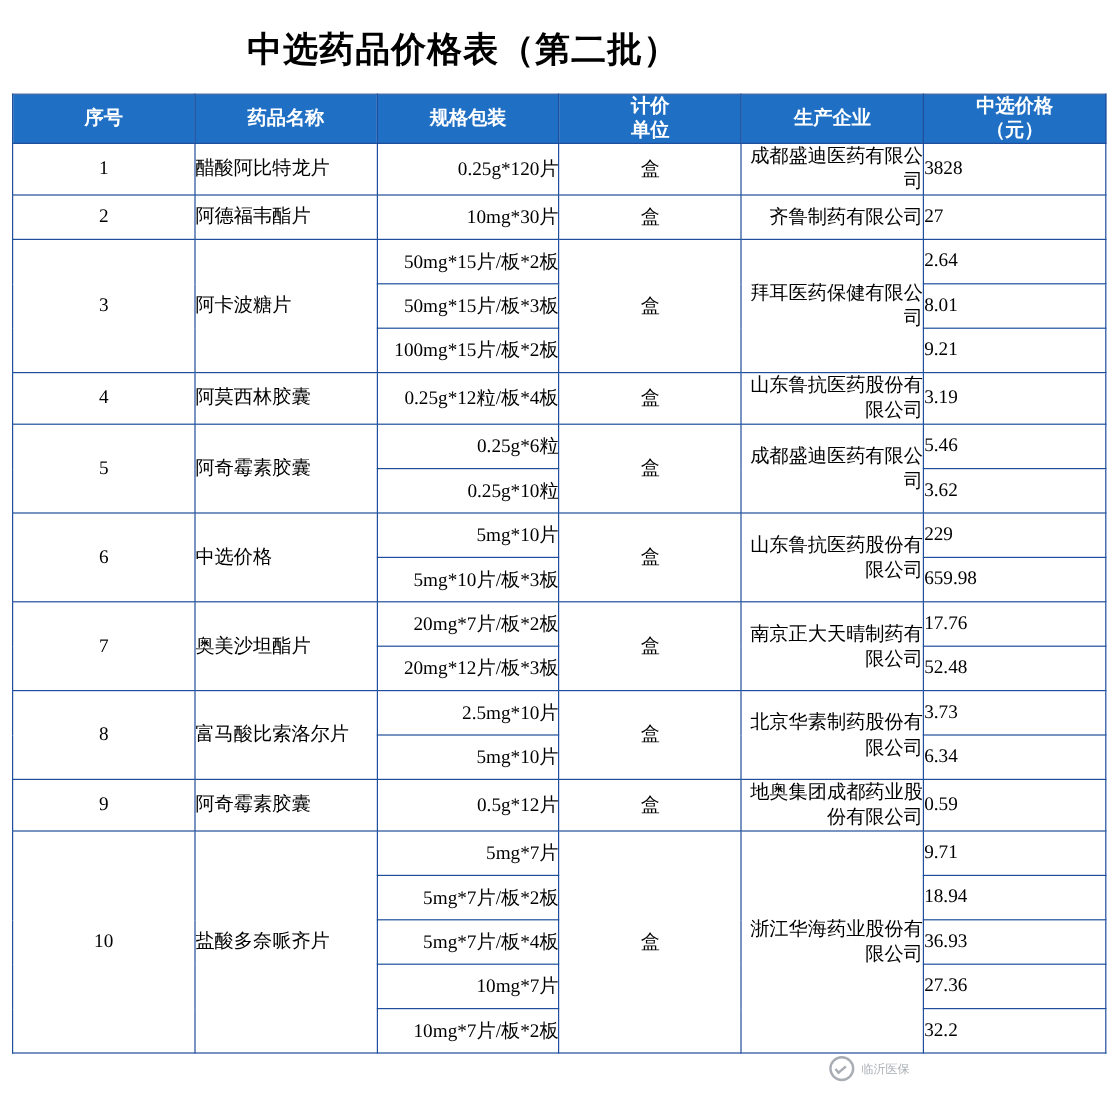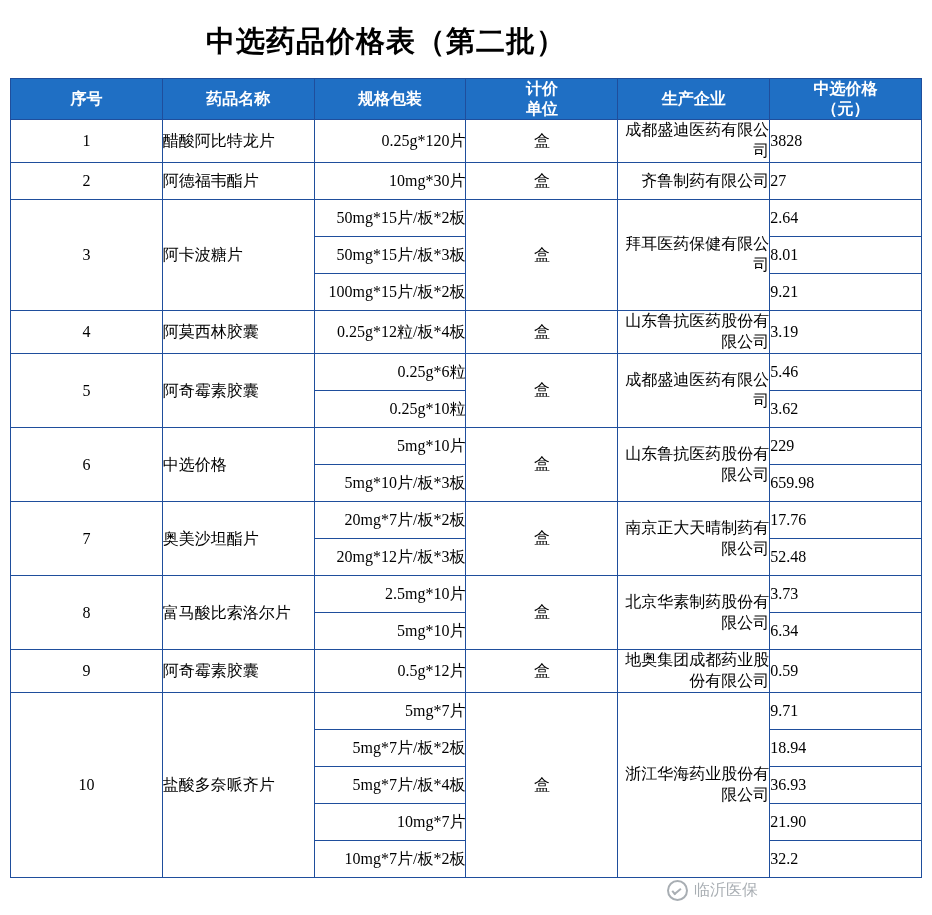--- a/index.html
+++ b/index.html
@@ -255,7 +255,7 @@
         </tr>
         <tr>
           <td class="c-spec">10mg*7片</td>
-          <td class="c-price">21.90</td>
+          <td class="c-price">27.36</td>
         </tr>
         <tr>
           <td class="c-spec">10mg*7片/板*2板</td>

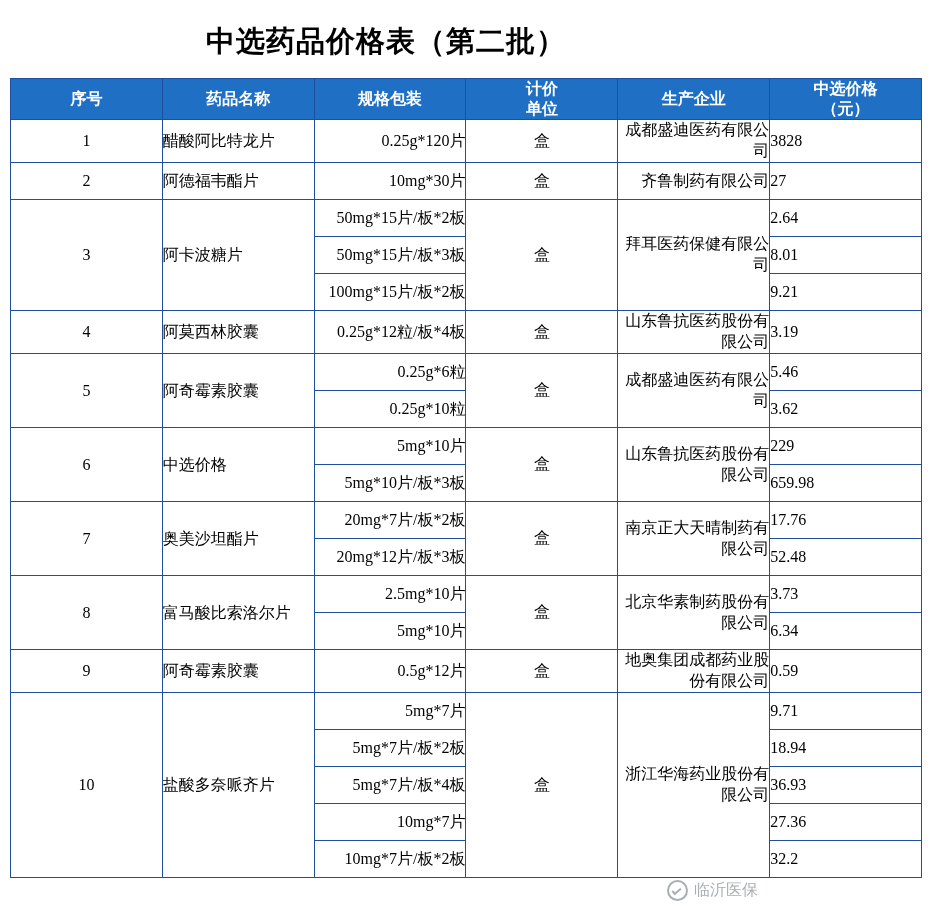--- a/index.html
+++ b/index.html
@@ -92,7 +92,7 @@
     align-items: center;
     gap: 6px;
     color: #9aa0a6;
-    font-size: 16px;
+    font-size: 10px;
     font-family: "Liberation Sans", sans-serif;
     opacity: 0.85;
   }

